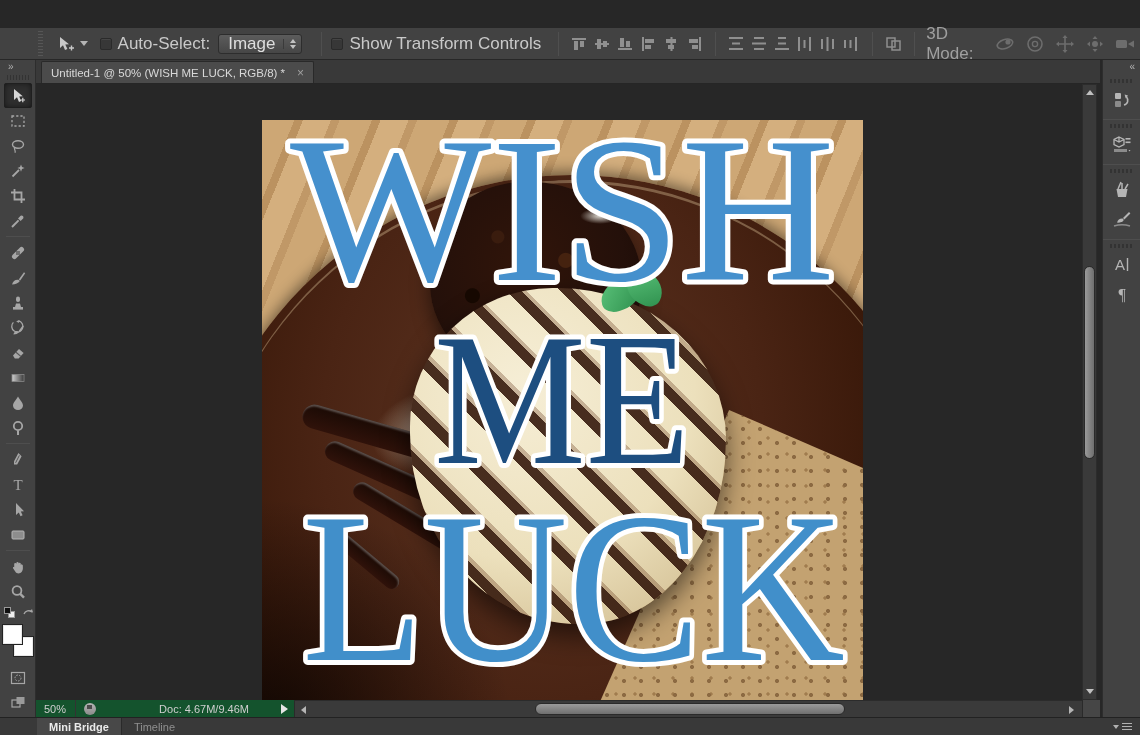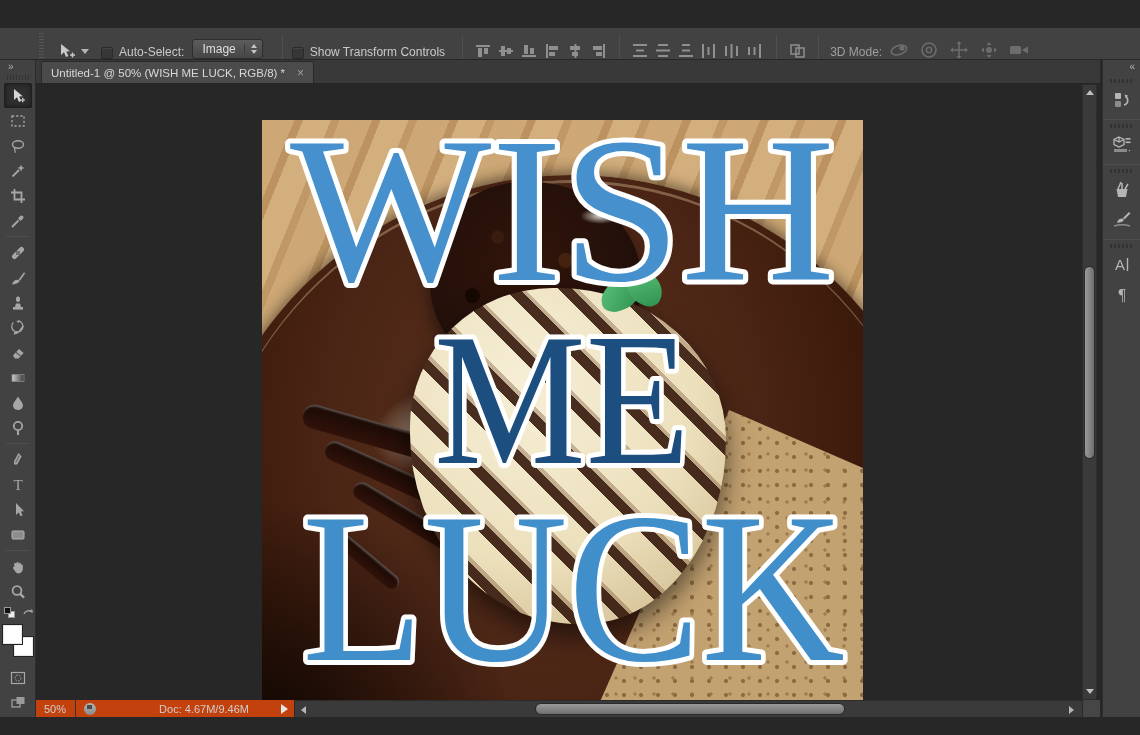--- a/index.html
+++ b/index.html
@@ -12,7 +12,7 @@
   .menu-item { color:#d4d4d4; font-size:12.5px; padding:0 9px; cursor:default; }
 
   
-  .optbar { position:absolute; left:0; top:28px; right:0; height:32px; background:#424242; border-bottom:1px solid #272727; display:flex; align-items:flex-end; color:#c9c9c9; font-size:12px; z-index:40;padding-left:35px; }
+  .optbar { position:absolute; left:0; top:28px; right:0; height:32px; background:#424242; border-bottom:1px solid #272727; display:flex; align-items:center; color:#c9c9c9; font-size:17px; z-index:40;padding-left:35px; }
   .grip-v { width:9px; height:26px; margin-left:2px; background-image:repeating-linear-gradient(#565656 0 1px, transparent 1px 3px); background-size:5px 100%; background-repeat:no-repeat; background-position:center; }
   .tool-thumb { display:flex; align-items:center; gap:5px; margin:0 12px 0 12px; }
   .caret-down { width:0; height:0; border-left:4px solid transparent; border-right:4px solid transparent; border-top:5px solid #b5b5b5; }

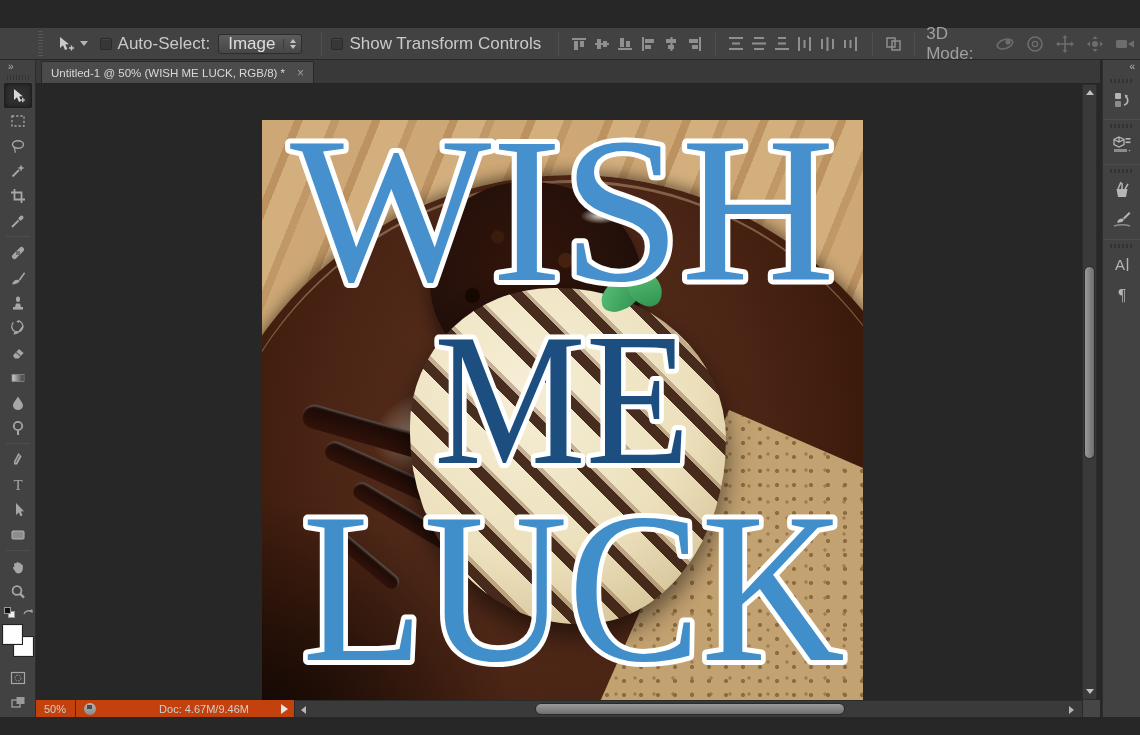--- a/index.html
+++ b/index.html
@@ -106,7 +106,7 @@
   .arr.dn { left:3px; bottom:5px; border-left:4px solid transparent; border-right:4px solid transparent; border-top:5px solid #c0c0c0; }
 
   .bottomrow { height:17px; display:flex; }
-  .statusbar { width:259px; background:#c2410c; border-right:1px solid #2a2a2a; display:flex; align-items:center; font-size:11px; color:#cfcfcf; }
+  .statusbar { width:259px; background:#14532d; border-right:1px solid #2a2a2a; display:flex; align-items:center; font-size:11px; color:#cfcfcf; }
   .zoomfield { padding:0 9px 0 8px; border-right:1px solid #333; height:100%; display:flex; align-items:center; }
   .drive-icon { width:12px; height:12px; border-radius:50%; background:linear-gradient(#b5b5b5,#8a8a8a); margin-left:8px; position:relative; }
   .drive-icon::after { content:""; position:absolute; left:3px; top:2px; width:5px; height:4px; background:#4b4b4b; }

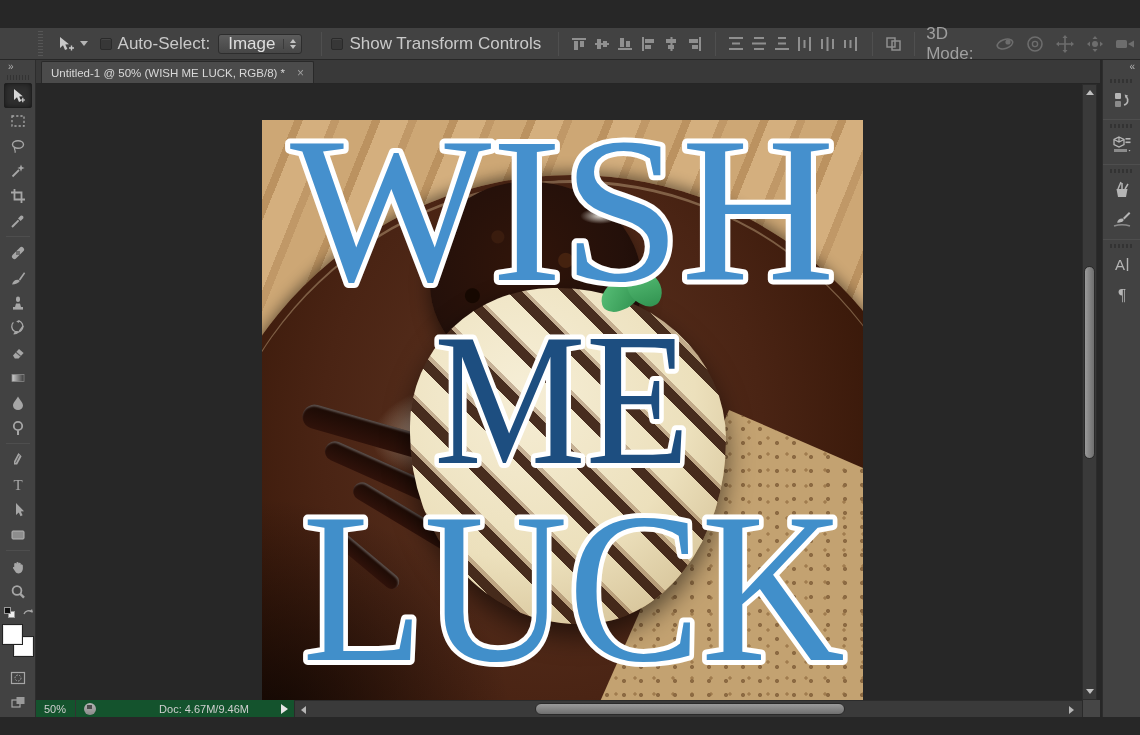--- a/index.html
+++ b/index.html
@@ -551,6 +551,14 @@
       </div>
   </div>
 
+  <div class="bottomstrip">
+    <div class="bstab active">Mini Bridge</div>
+    <div class="bstab idle">Timeline</div>
+    <div class="strip-menu">
+        <span class="tri-dn-s"></span>
+        <span class="lines3"></span>
+      </div>
+  </div>
 
 </div>
 

